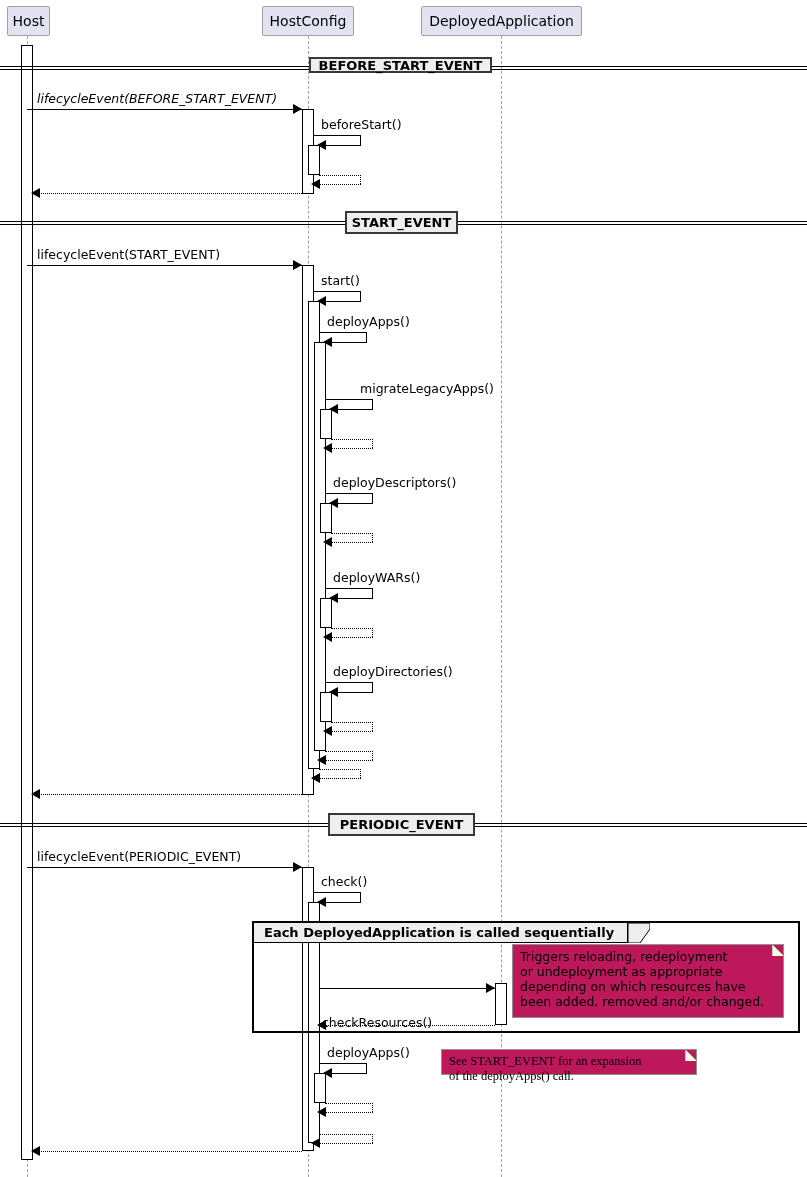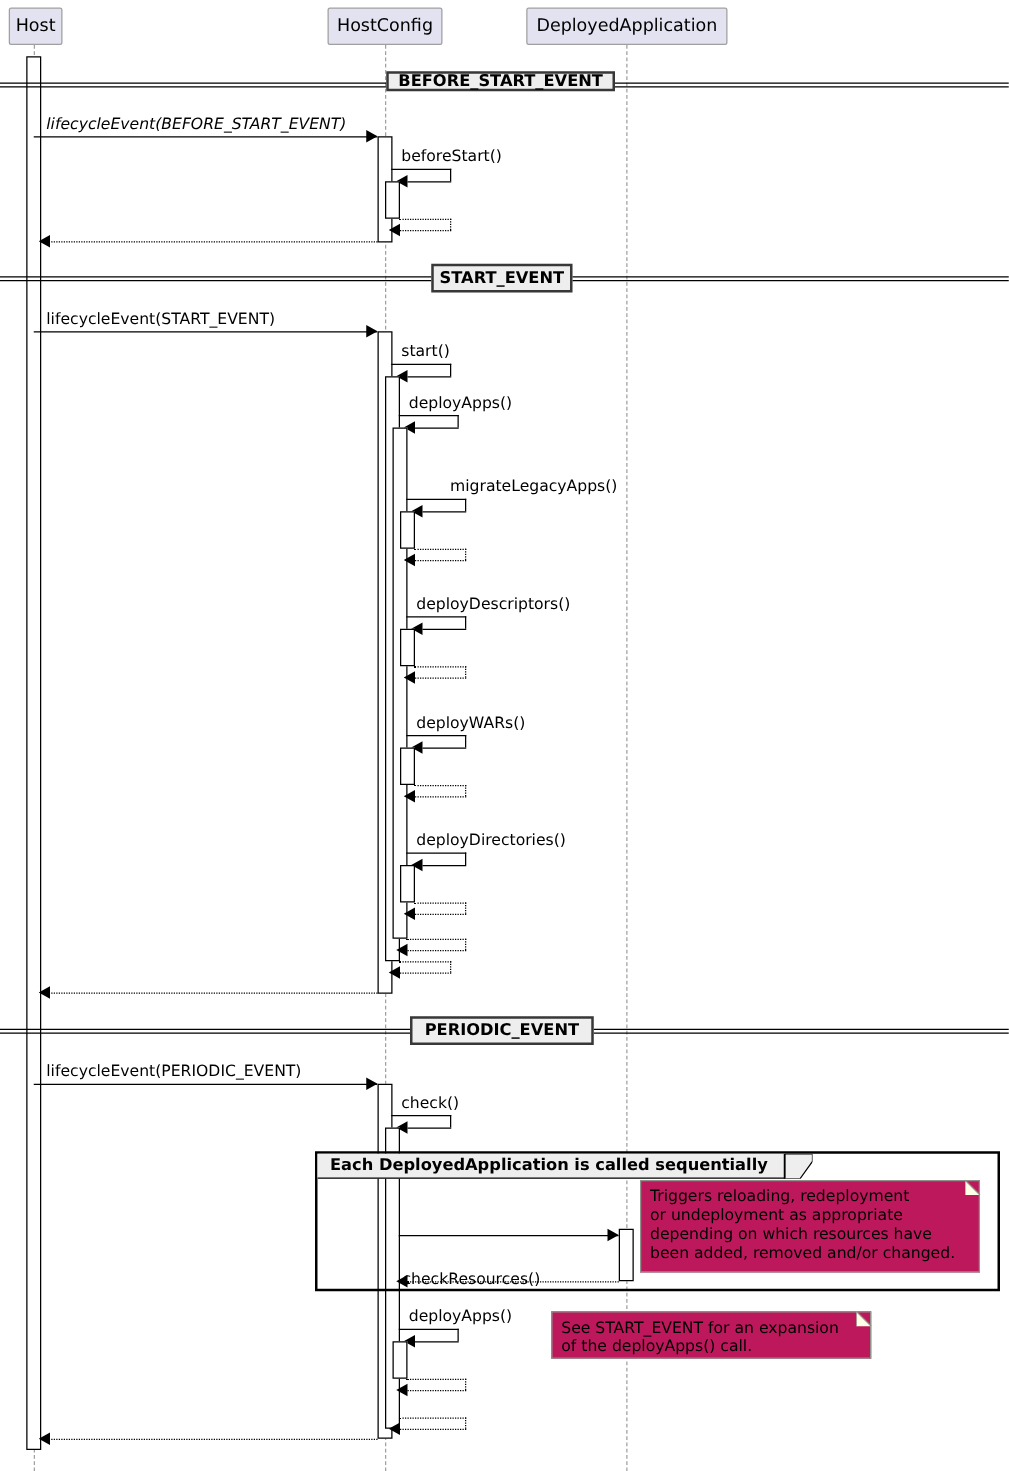--- a/index.html
+++ b/index.html
@@ -233,7 +233,7 @@
 
   <div class="activation" style="left:314px;top:1073px;width:12px;height:30px;"></div>
 
-  <div class="note" style="left:441px;top:1049px;width:256px;height:38px;">See START_EVENT for an expansion
+  <div class="note" style="left:441px;top:1049px;width:256px;height:26px;font-family:Liberation Serif, serif;">See START_EVENT for an expansion
 of the deployApps() call.</div>
   <svg style="position:absolute;left:685px;top:1049px;width:13px;height:13px;">
     <polygon points="0,0 12,12 0,12" fill="#FEFEE7" stroke="none"></polygon>

